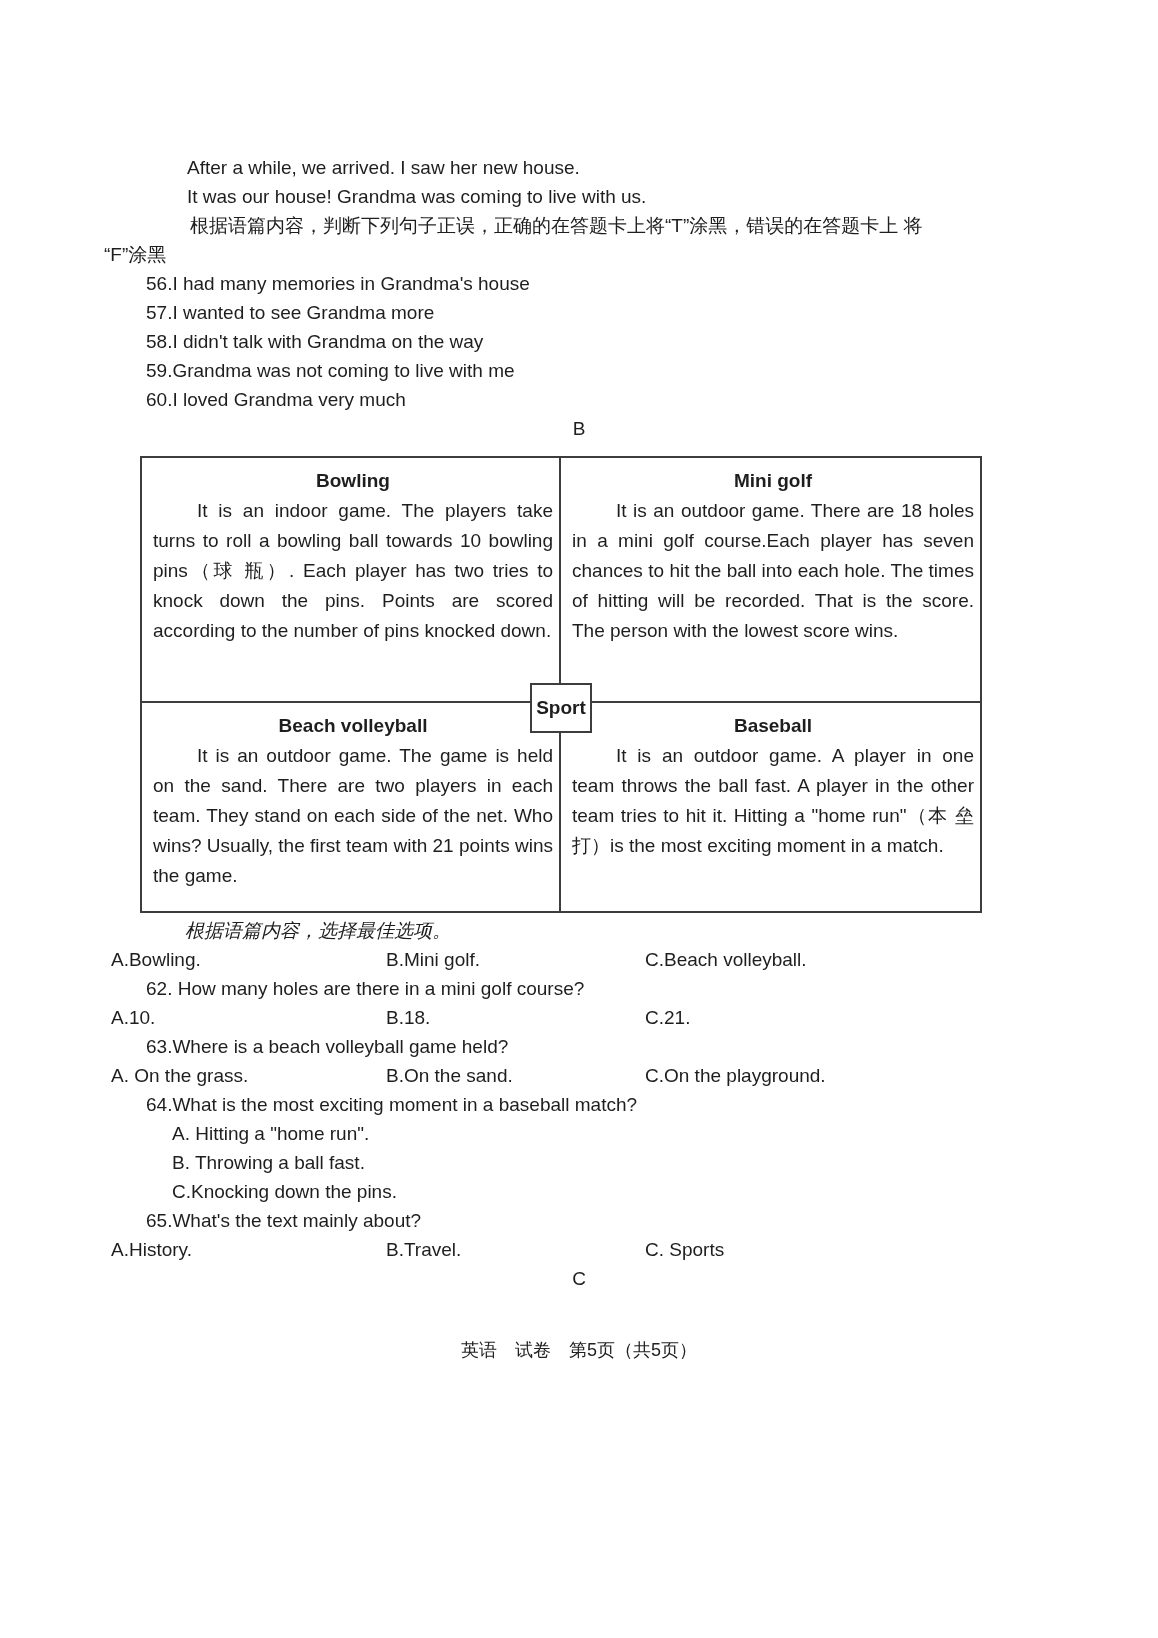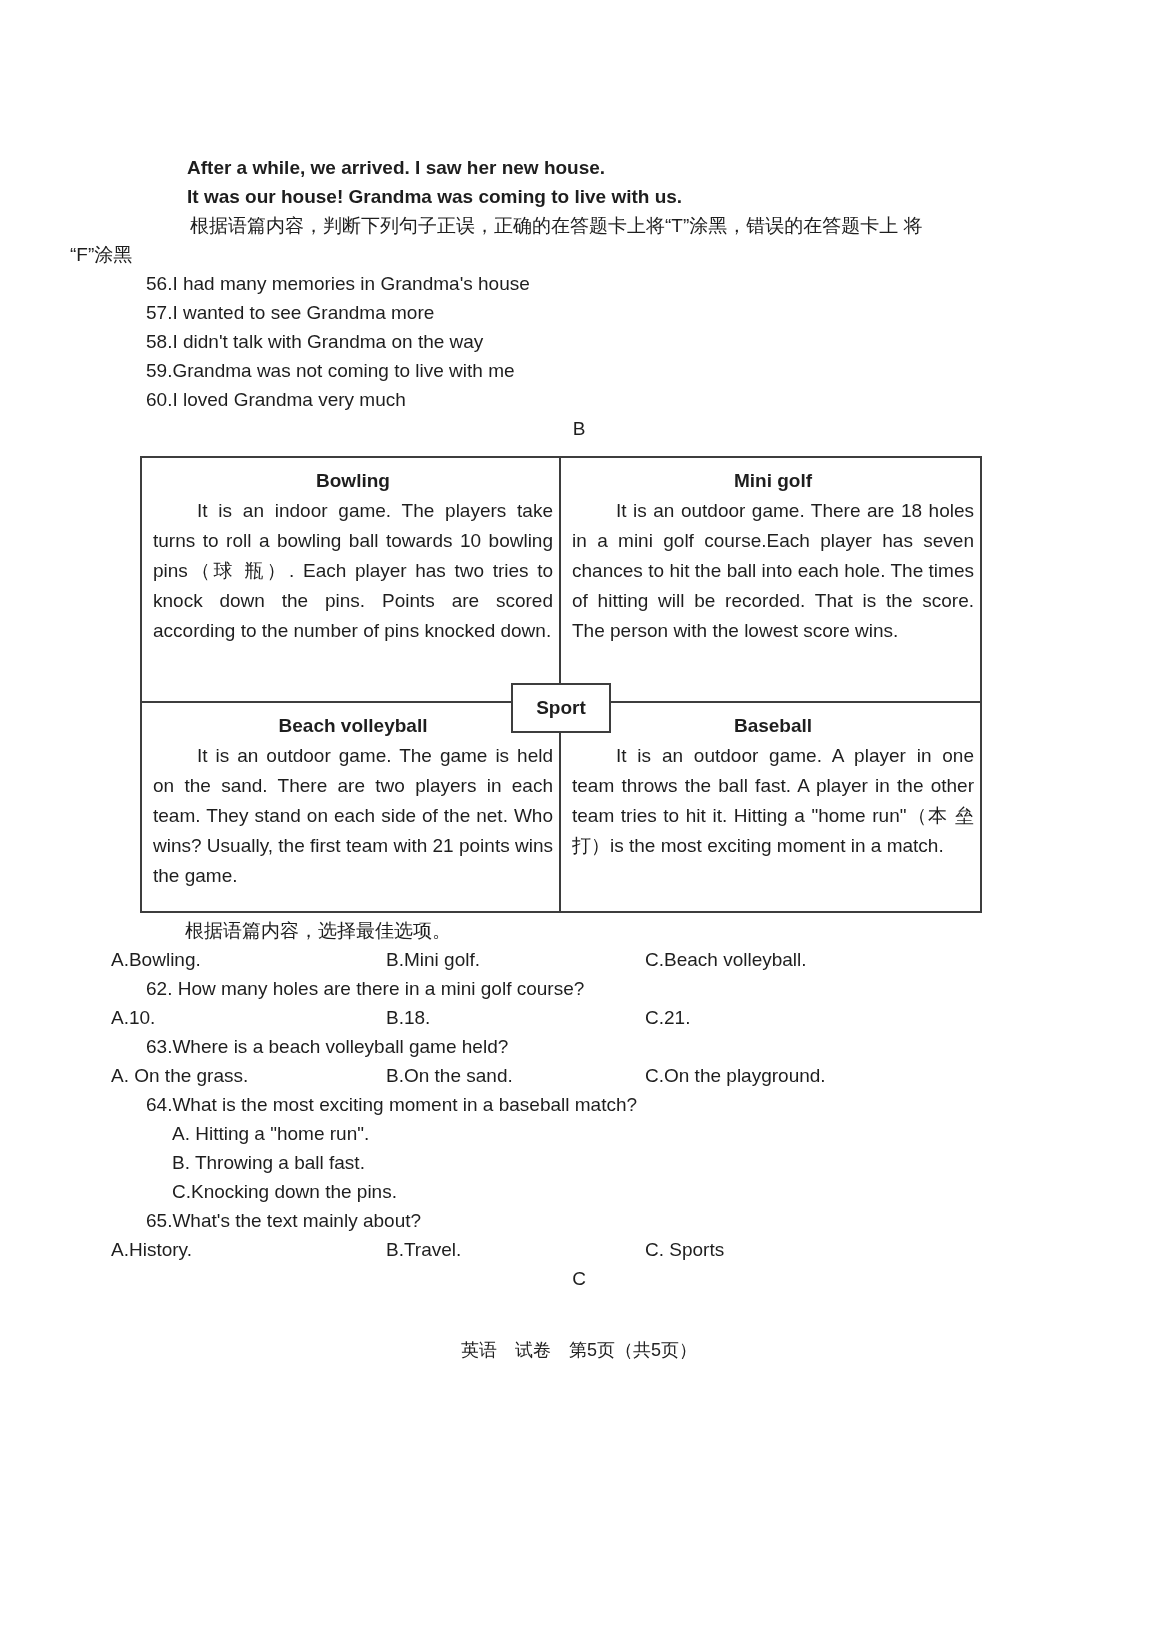--- a/index.html
+++ b/index.html
@@ -20,7 +20,7 @@
     line-height: 29px;
     box-sizing: border-box;
   }
-  .ml187 { margin-left: 187px; font-weight: bold; }
+  .ml187 { margin-left: 187px; }
   .ml190 { margin-left: 190px; }
   .ml145 { margin-left: 70px; }
   .ml146 { margin-left: 146px; }

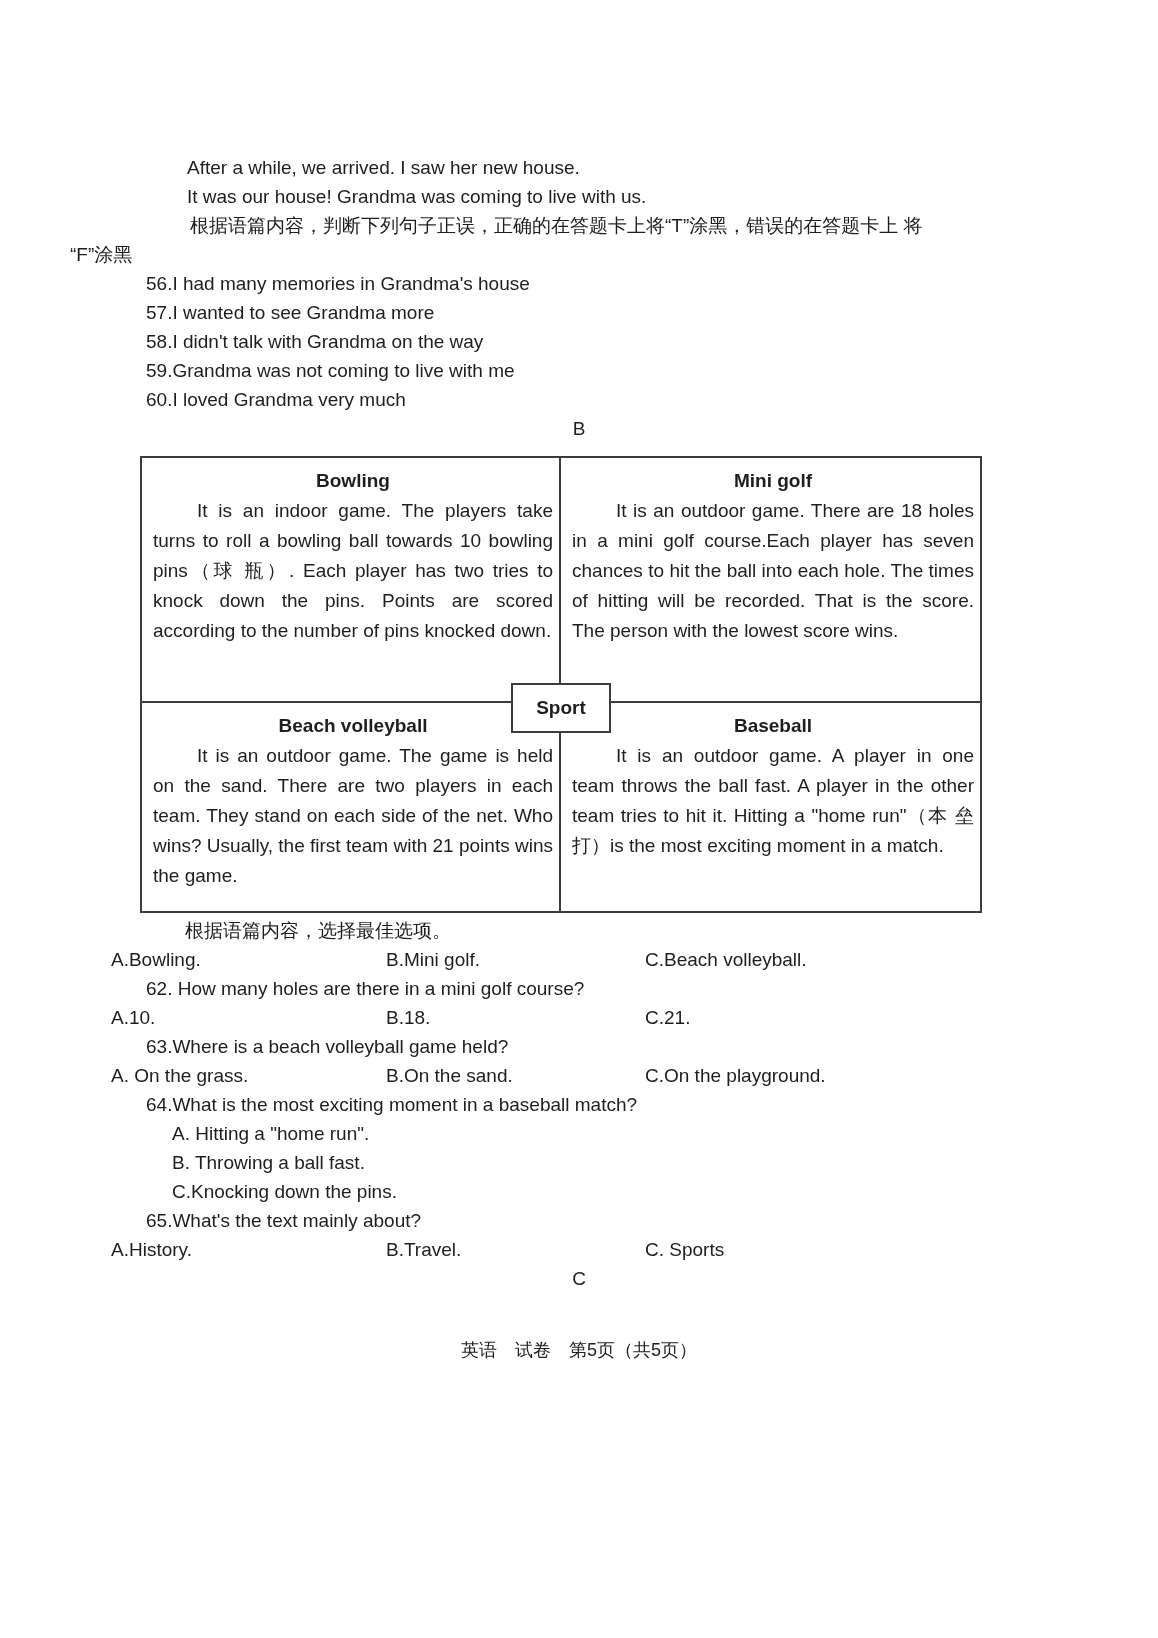--- a/index.html
+++ b/index.html
@@ -22,7 +22,7 @@
   }
   .ml187 { margin-left: 187px; }
   .ml190 { margin-left: 190px; }
-  .ml145 { margin-left: 70px; }
+  .ml145 { margin-left: 104px; }
   .ml146 { margin-left: 146px; }
   .center { text-align: center; }
 

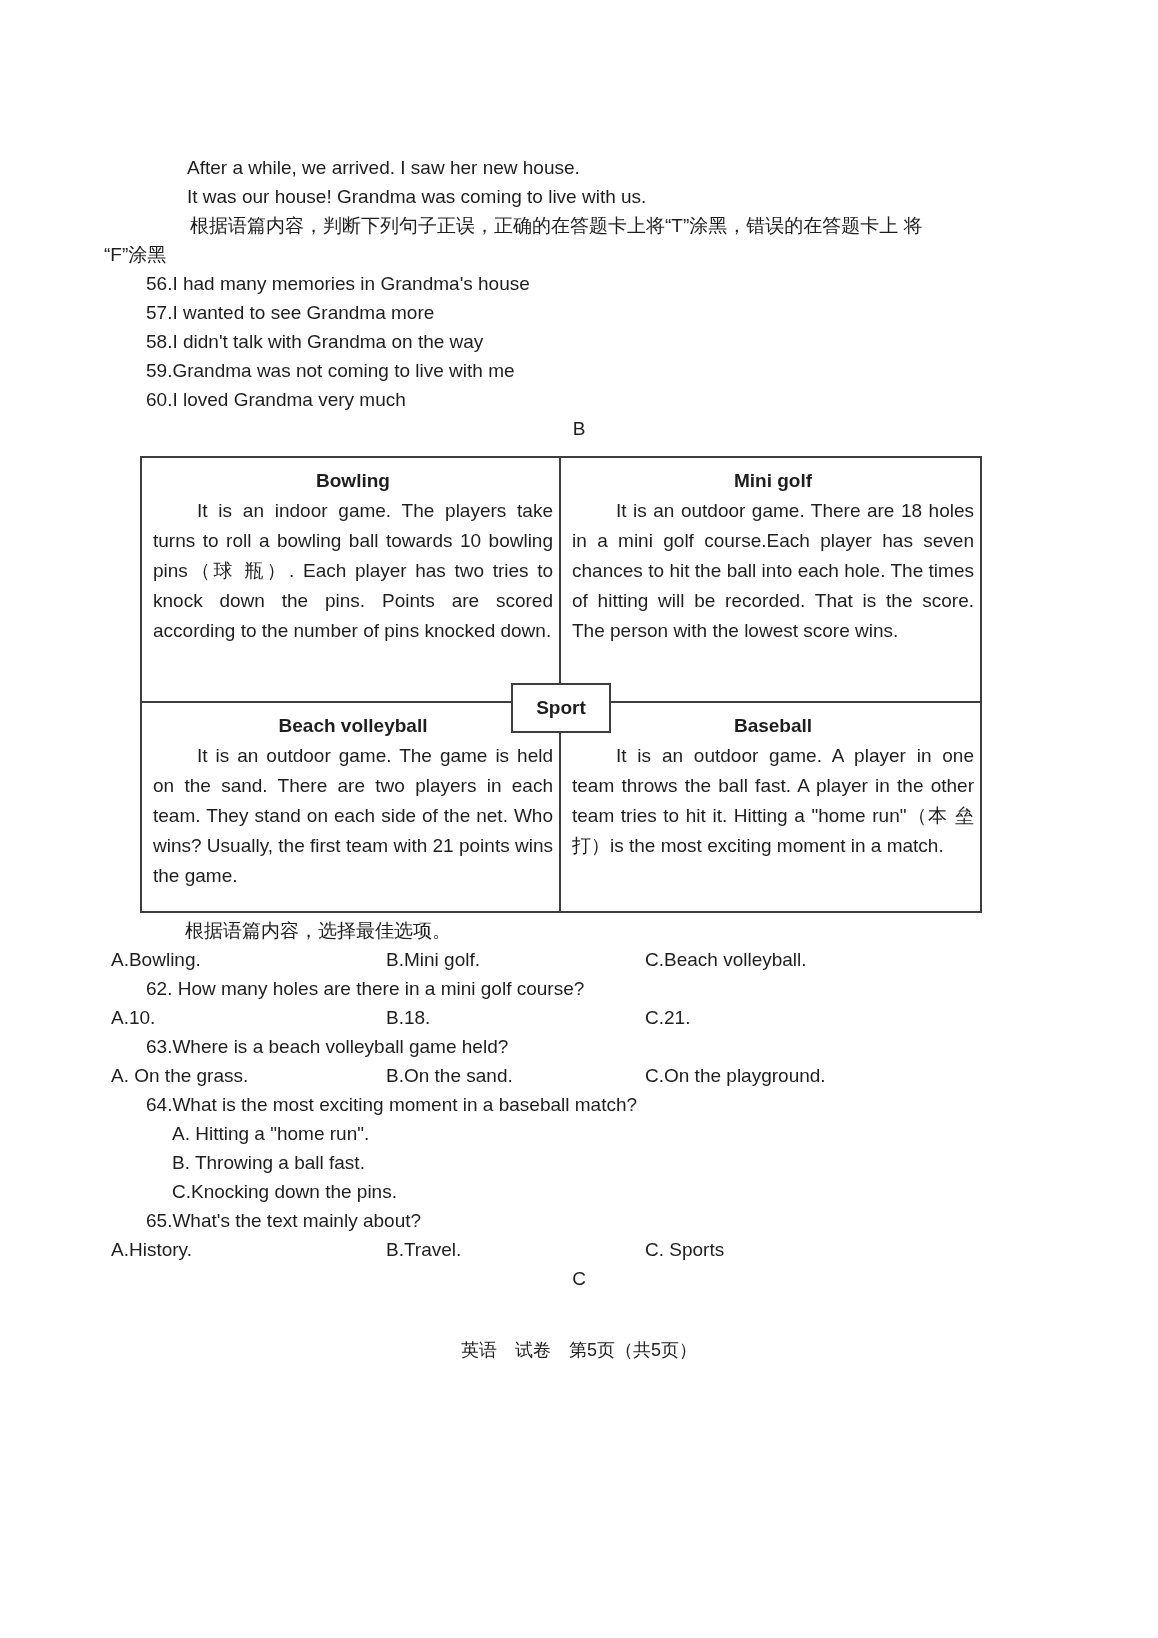--- a/index.html
+++ b/index.html
@@ -48,7 +48,7 @@
     left: 50%;
     top: 225px;
     transform: translateX(-50%);
-    width: 100px;
+    width: 62px;
     height: 50px;
     background: #ffffff;
     border: 2px solid #3d3d3d;

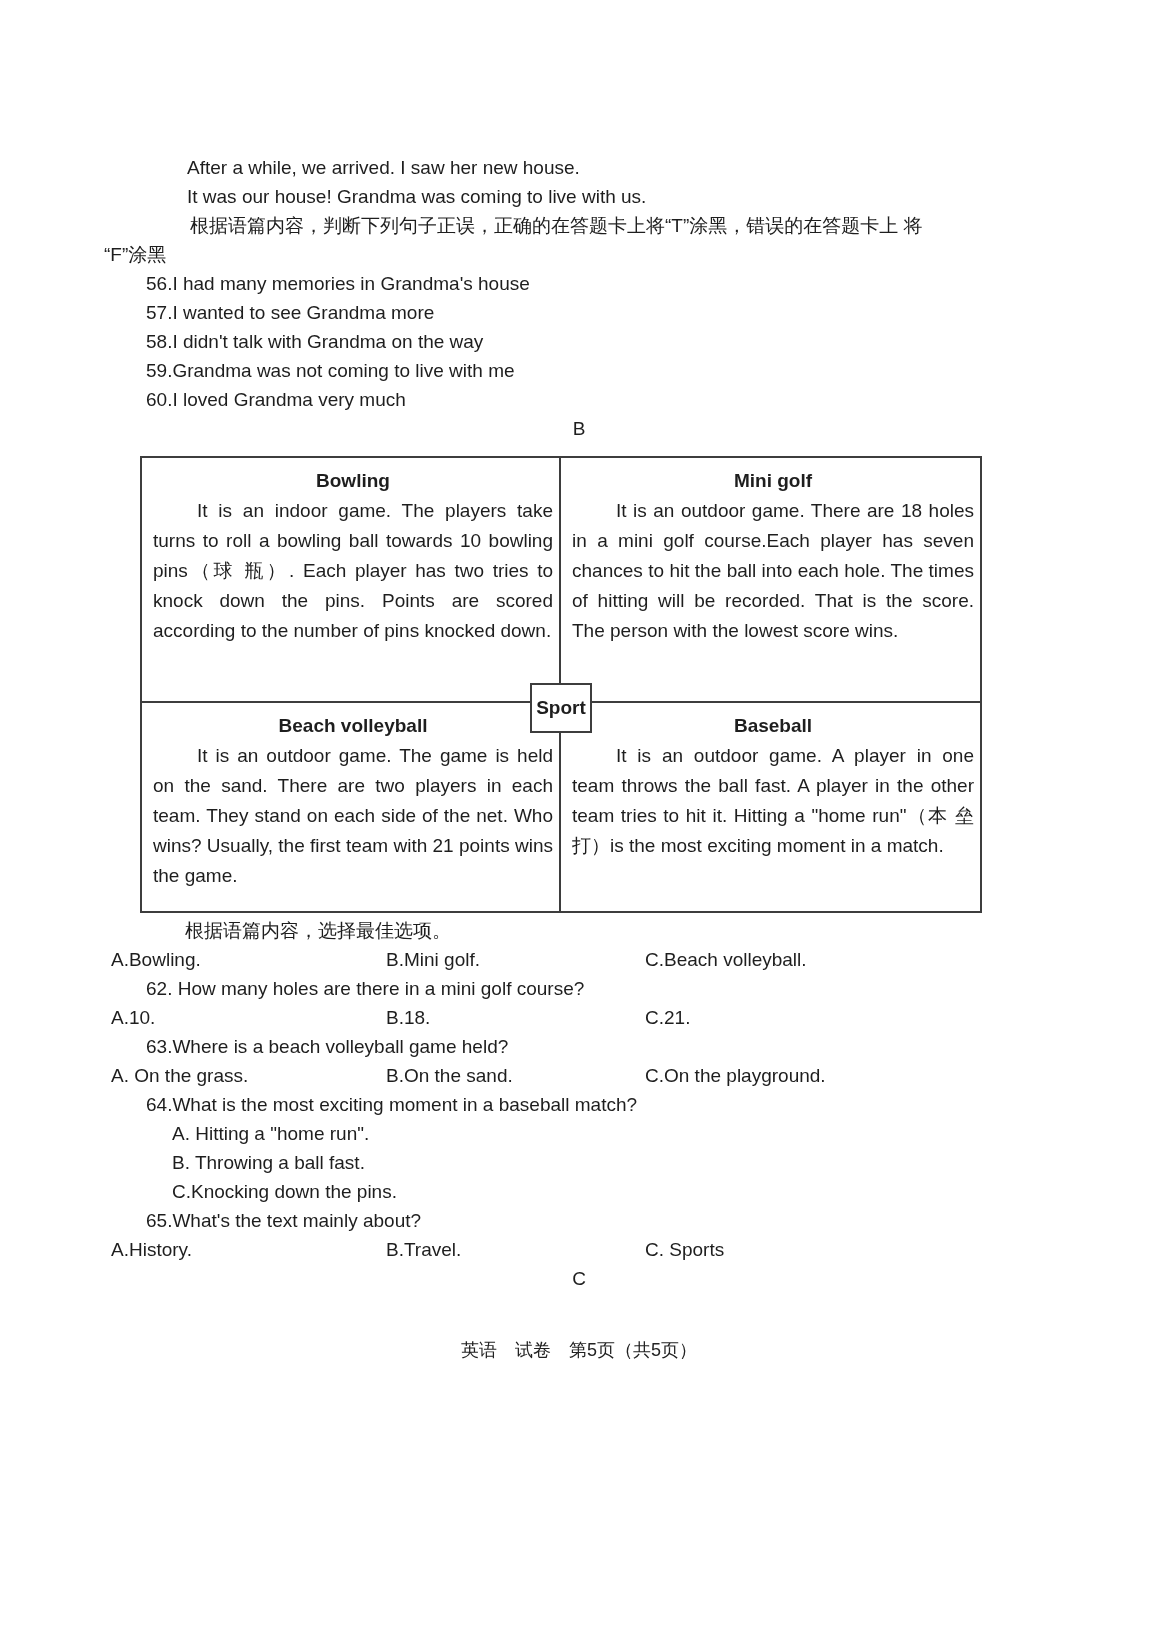--- a/index.html
+++ b/index.html
@@ -60,7 +60,7 @@
     z-index: 2;
   }
 
-  .mc-instr { margin-left: 185px; margin-top: 3px; }
+  .mc-instr { margin-left: 185px; margin-top: 3px; font-style: italic; }
   .opt-row {
     margin-left: 111px;
     display: grid;

